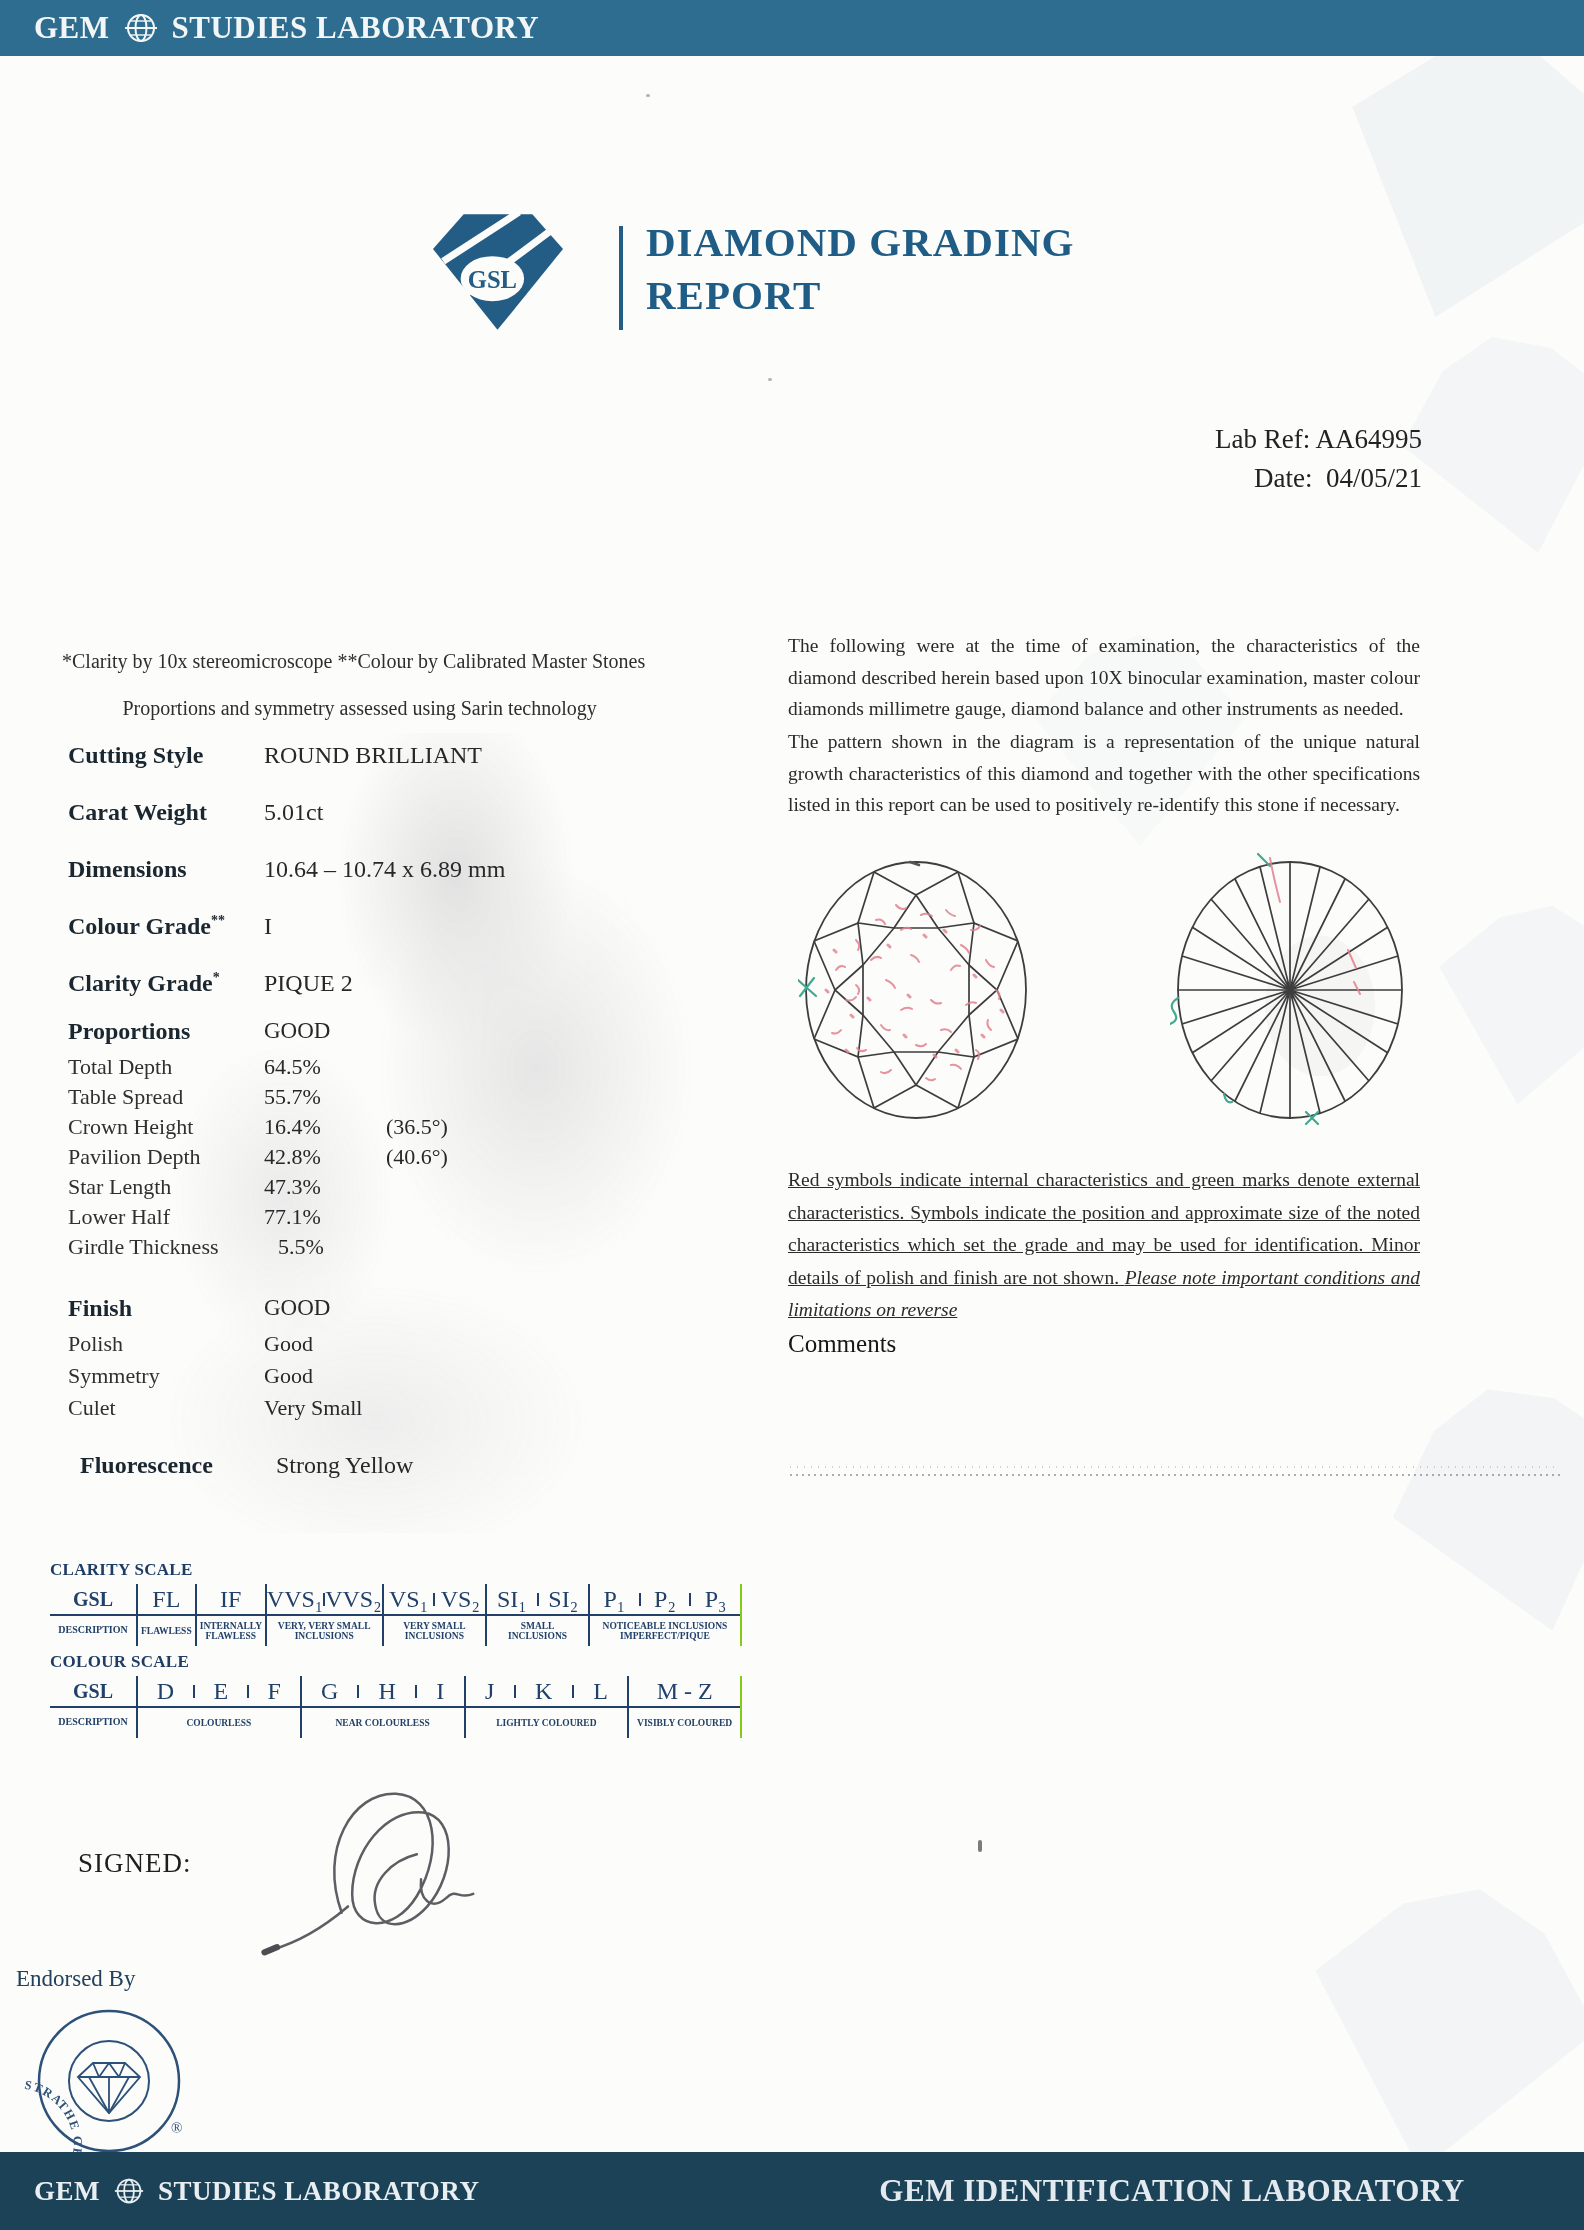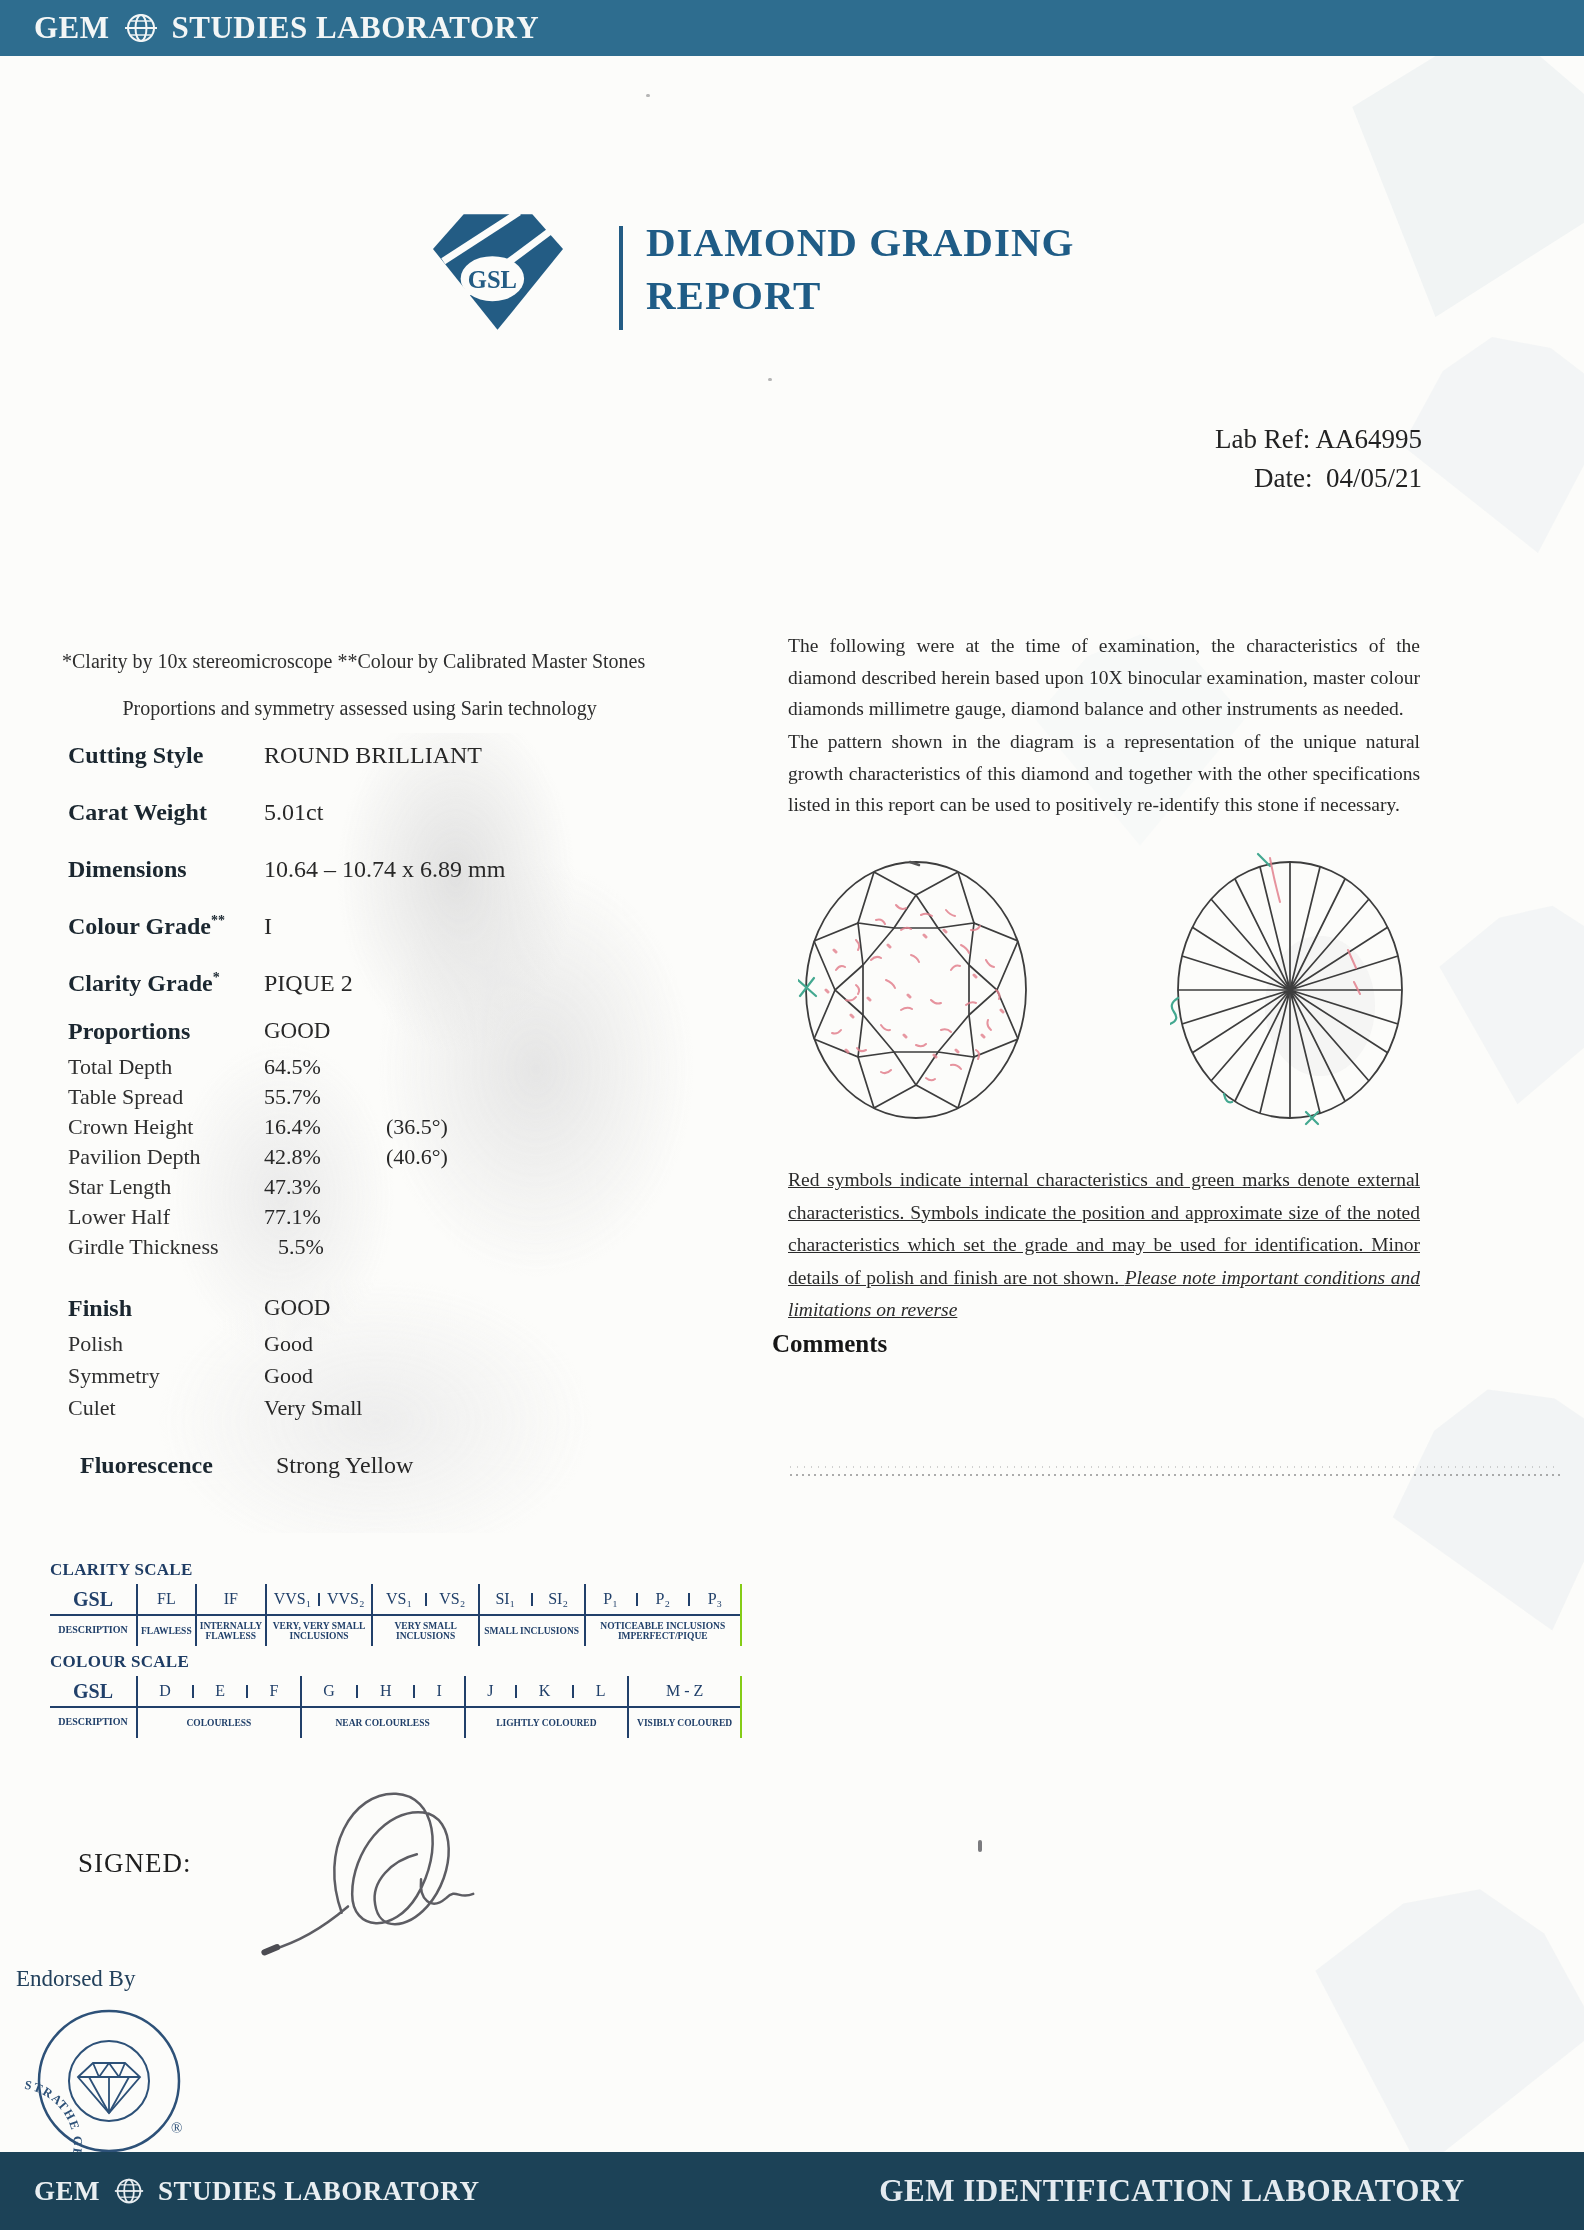--- a/index.html
+++ b/index.html
@@ -63,7 +63,7 @@
   .p2{top:726px;}
   .p3{top:1164px;line-height:32.5px;text-decoration:underline;}
   .ital{font-style:italic;}
-  .comments{position:absolute;left:772px;top:1330px;font-weight:bold;font-size:25px;color:#161616;}
+  .comments{position:absolute;left:788px;top:1330px;font-weight:normal;font-size:25px;color:#161616;}
   .dots1{position:absolute;left:790px;top:1466px;width:770px;height:2px;opacity:.45;
          background:repeating-linear-gradient(90deg,#9a9a9a 0 1.5px,transparent 1.5px 7px);}
   .dots2{position:absolute;left:790px;top:1474px;width:770px;height:2px;opacity:.7;

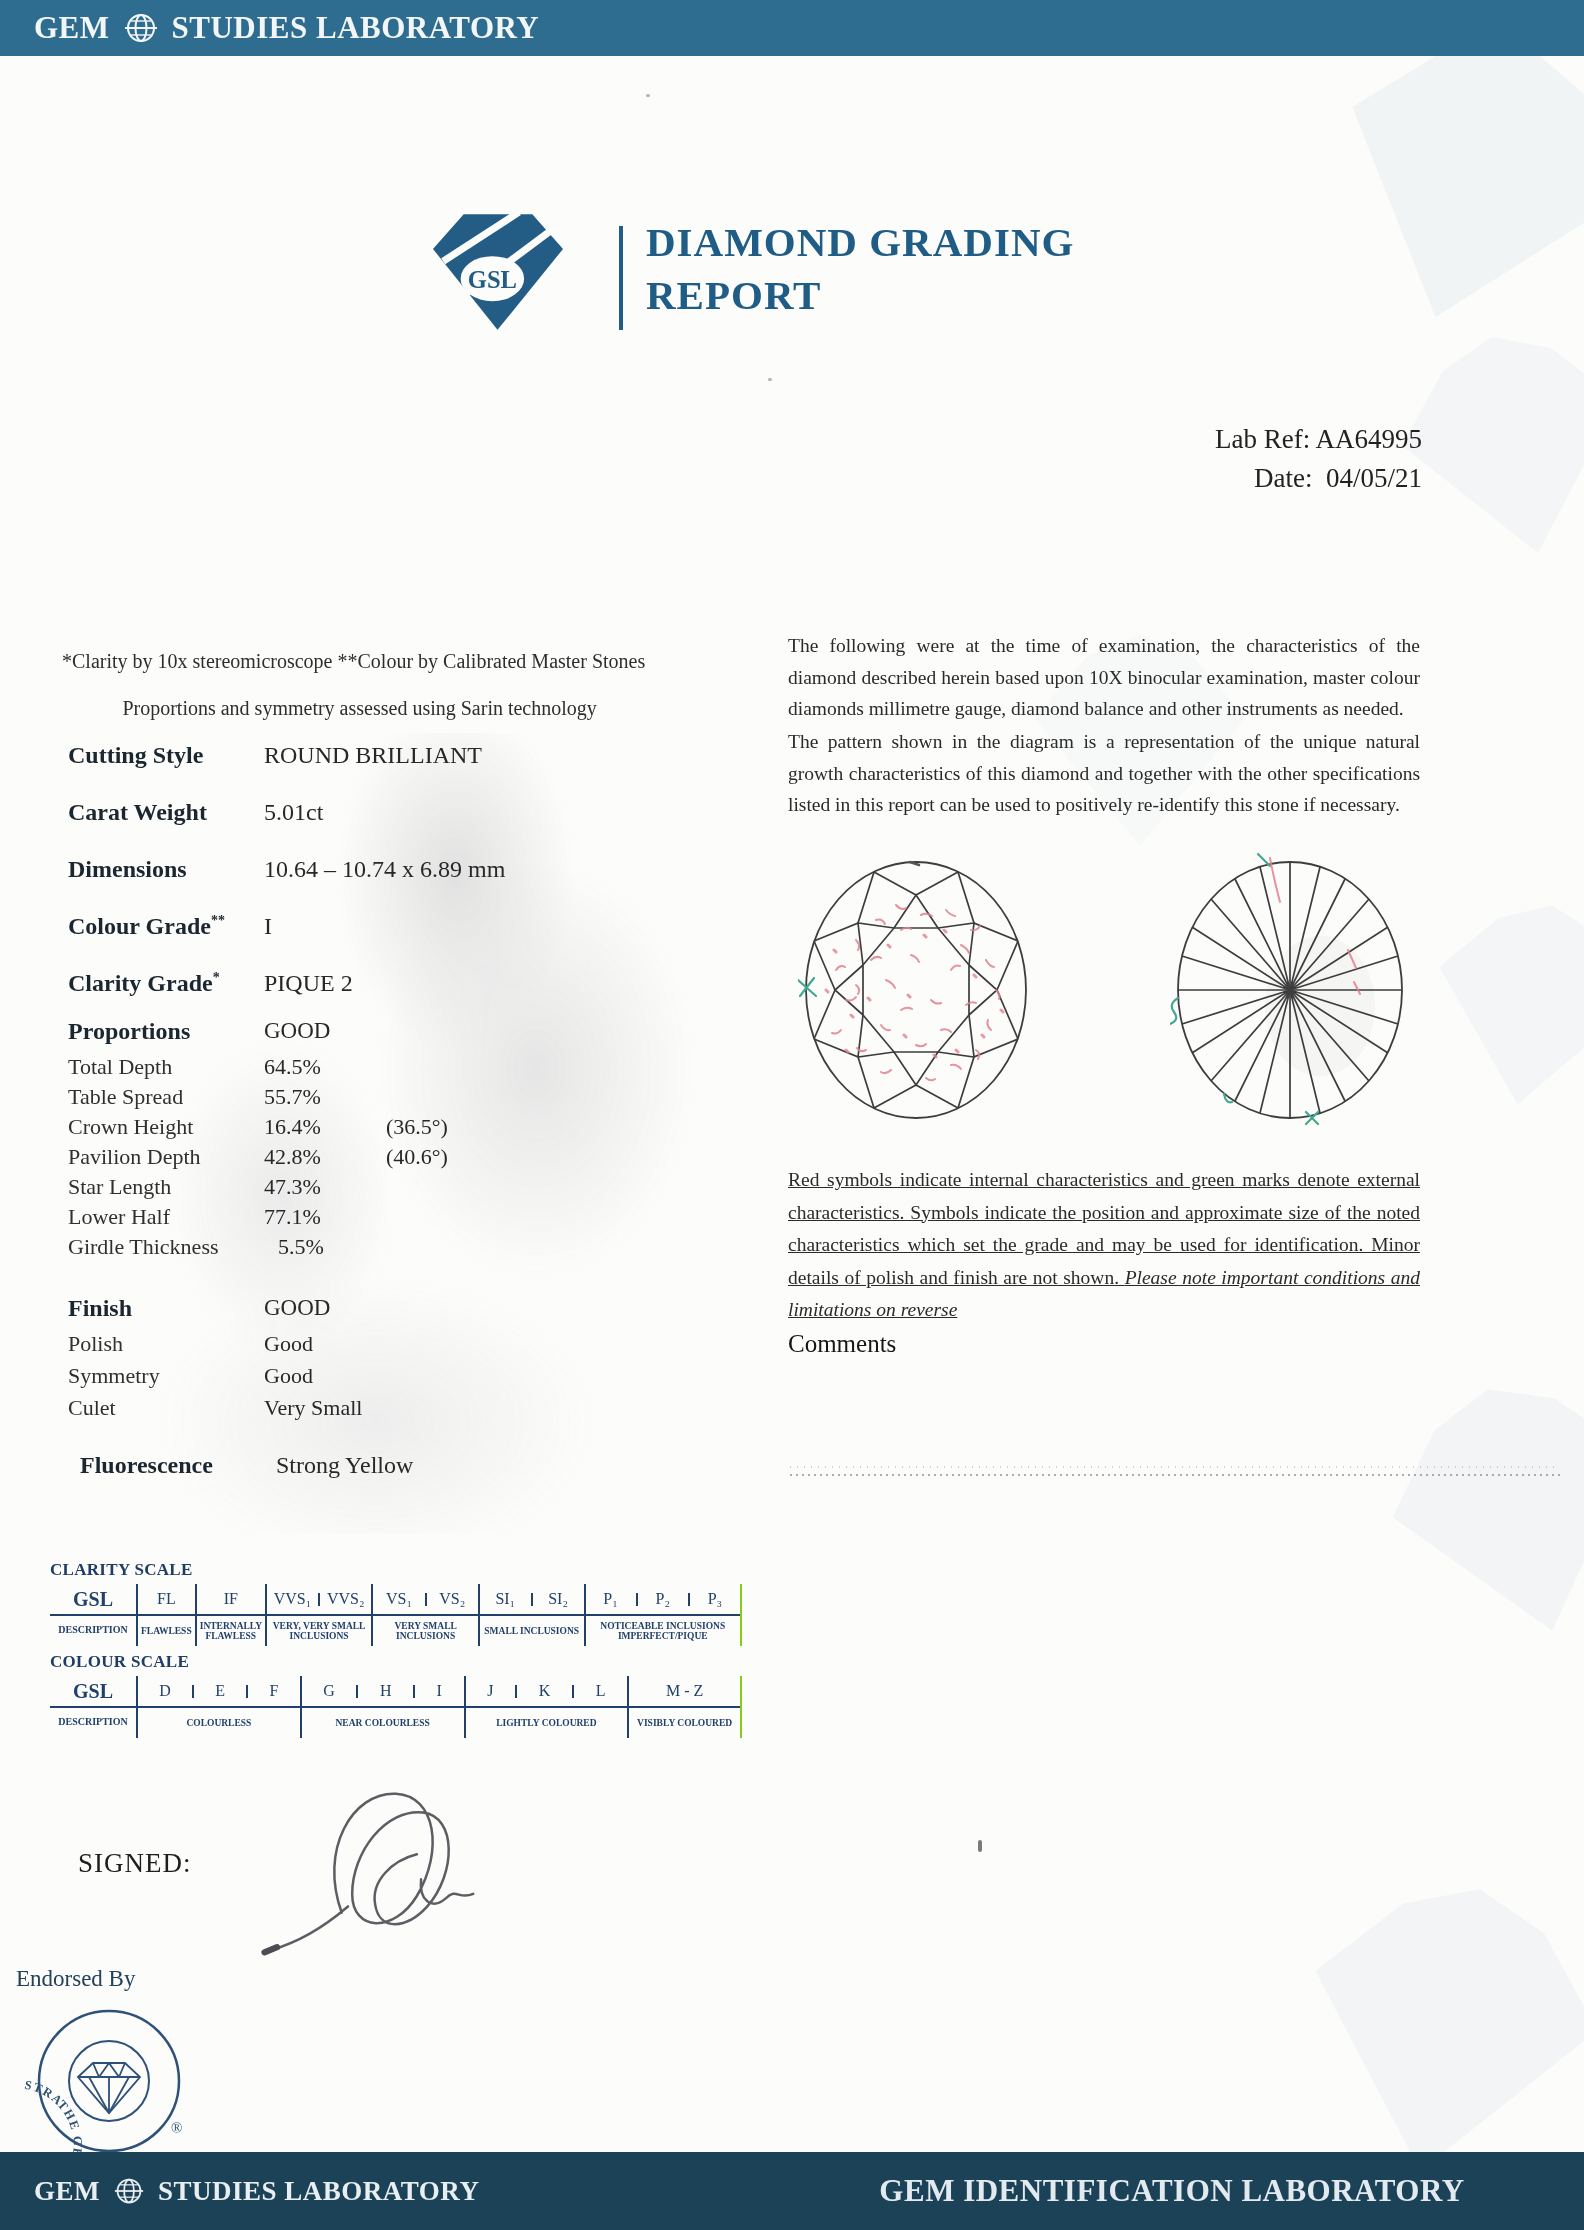--- a/index.html
+++ b/index.html
@@ -84,7 +84,7 @@
   .sgroup{display:flex;flex-direction:column;border-left:2px solid #21406a;}
   .sgroup:last-child{border-right:2px solid #84cc16;}
   .sgroup .g{height:30px;border-bottom:2px solid #21406a;display:flex;align-items:center;
-             justify-content:space-evenly;font-size:16px;color:#21406a;}
+             justify-content:space-evenly;font-size:24px;color:#21406a;}
   .gsep{width:2px;height:13px;background:#21406a;}
   .sgroup .d{height:26px;display:flex;align-items:center;justify-content:center;text-align:center;
              font-weight:bold;font-size:9.5px;line-height:10px;color:#21406a;padding:2px 3px;}

